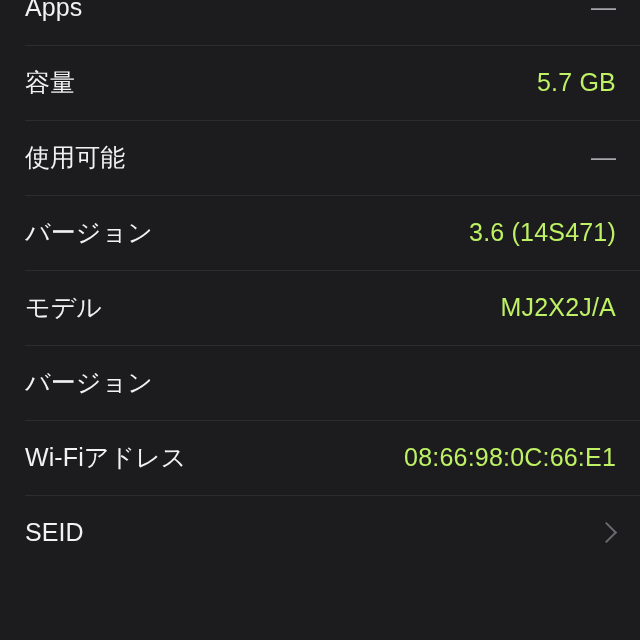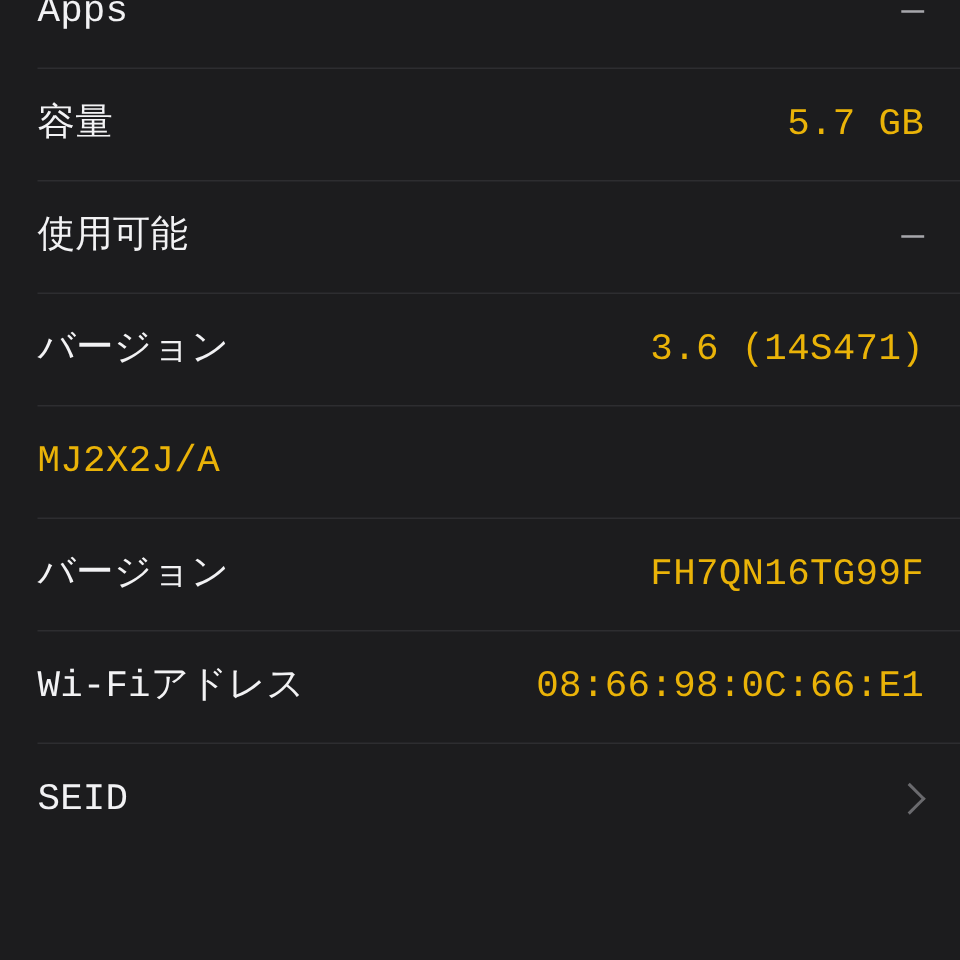--- a/index.html
+++ b/index.html
@@ -21,7 +21,6 @@
     height: 640px;
     background: #1c1c1e;
     overflow: hidden;
-    font-family: Liberation Mono, monospace;
   }
 
   

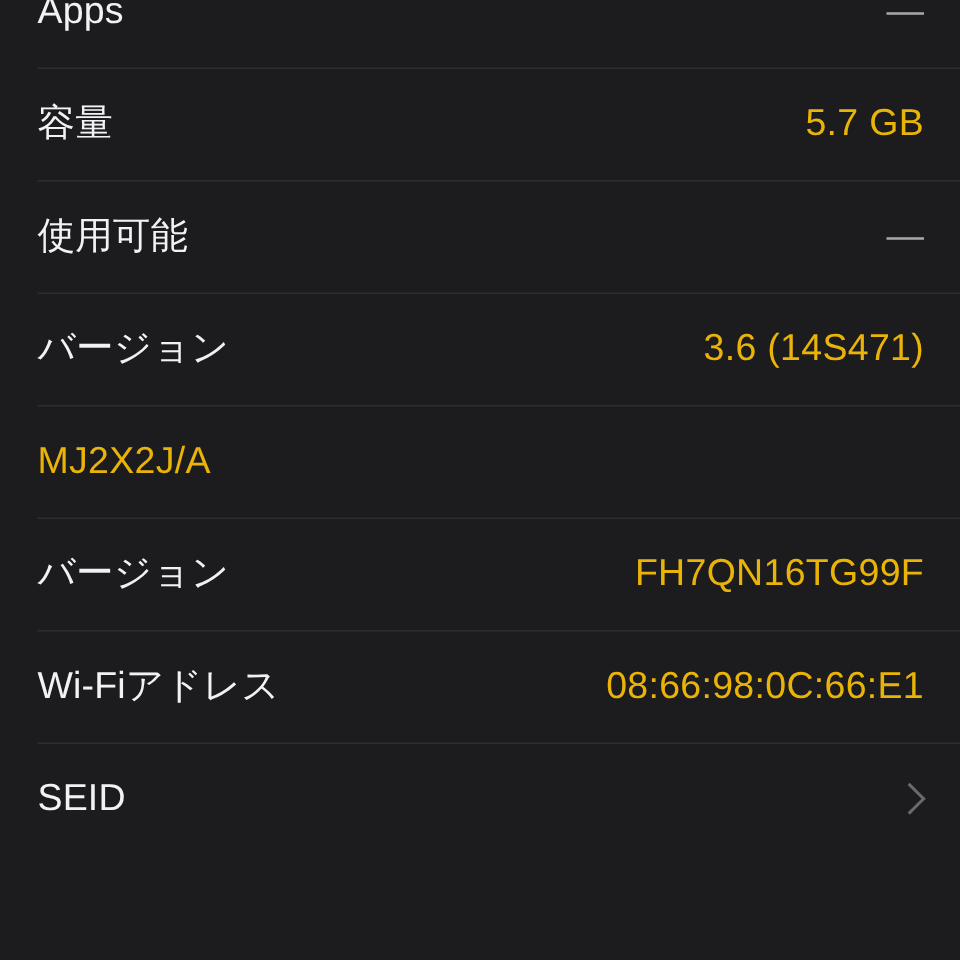--- a/index.html
+++ b/index.html
@@ -62,7 +62,7 @@
   }
 
   .row-value {
-    color: #eab308;
+    color: #bef264;
     font-size: 25px;
     font-weight: 400;
     letter-spacing: 0.2px;

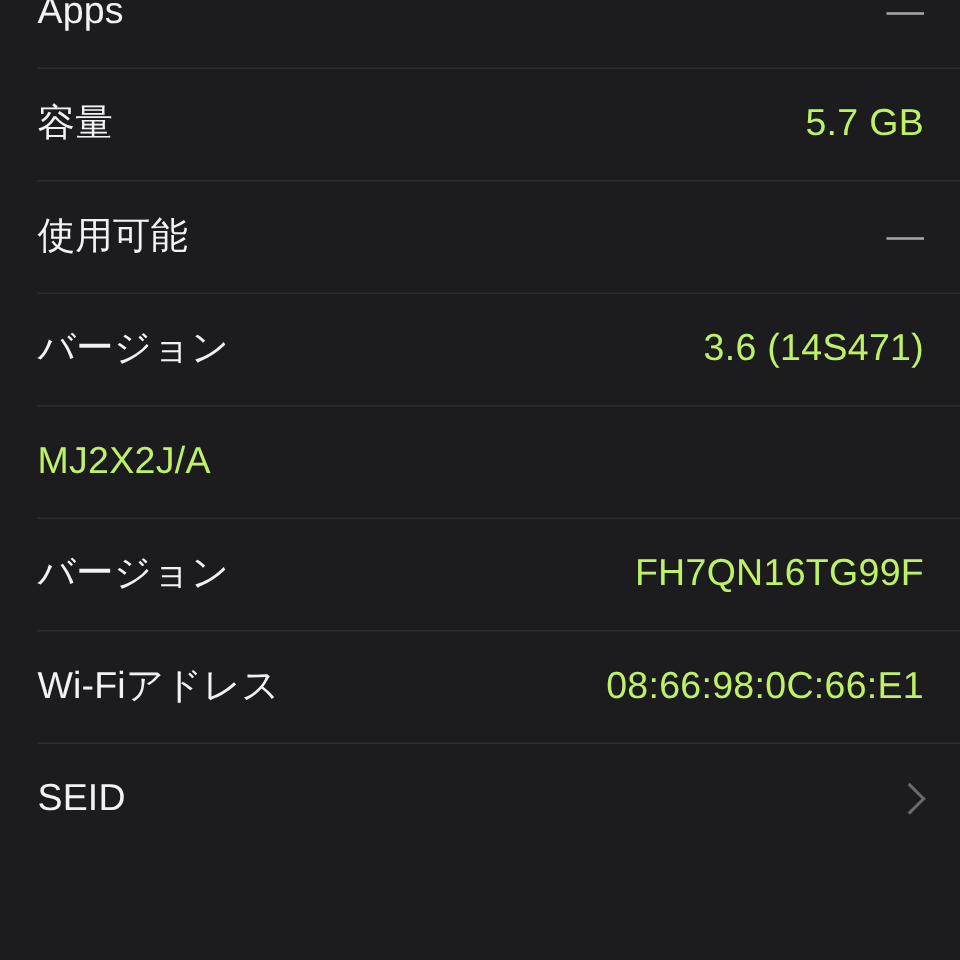--- a/index.html
+++ b/index.html
@@ -126,6 +126,7 @@
         </span>
       </div>
       <div class="row">
+        <span class="row-label">モデル</span>
         <span class="row-right">
           <span class="row-value">MJ2X2J/A</span>
         </span>

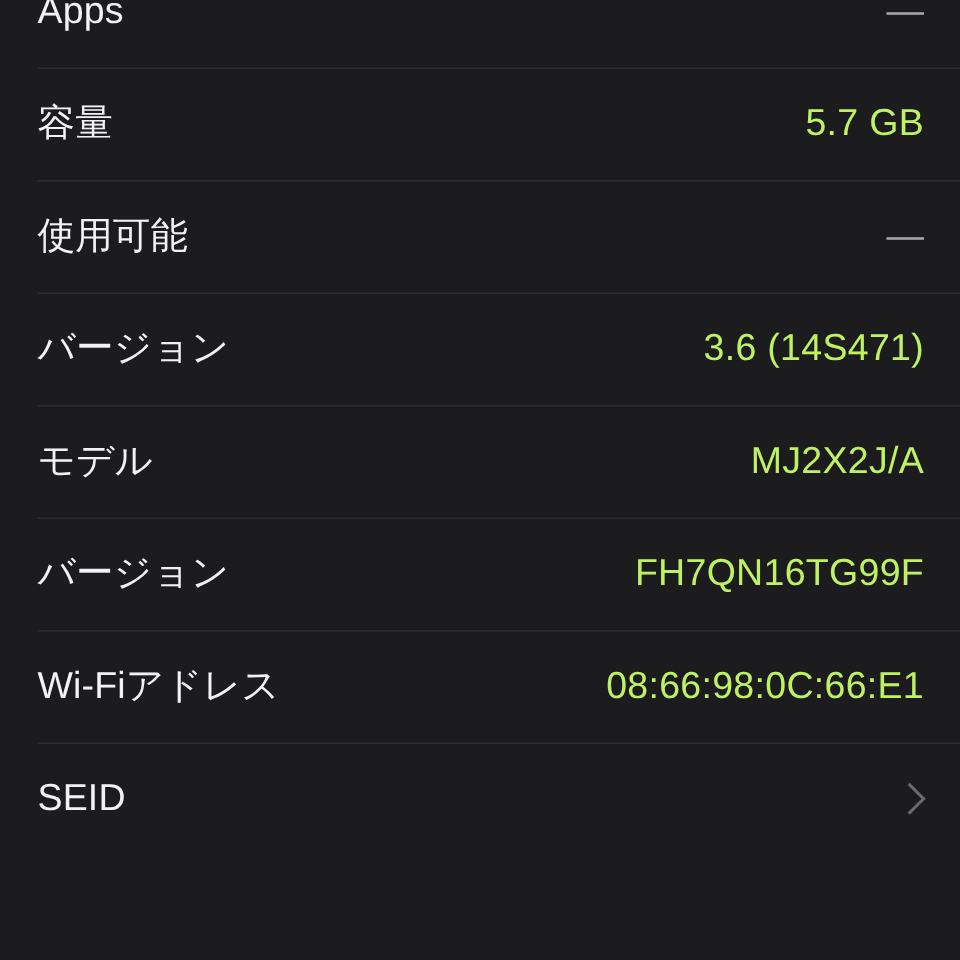--- a/index.html
+++ b/index.html
@@ -133,9 +133,6 @@
       </div>
       <div class="row">
         <span class="row-label">バージョン</span>
-        <span class="row-right">
-          <span class="row-value">FH7QN16TG99F</span>
-        </span>
       </div>
       <div class="row">
         <span class="row-label">Wi-Fiアドレス</span>

